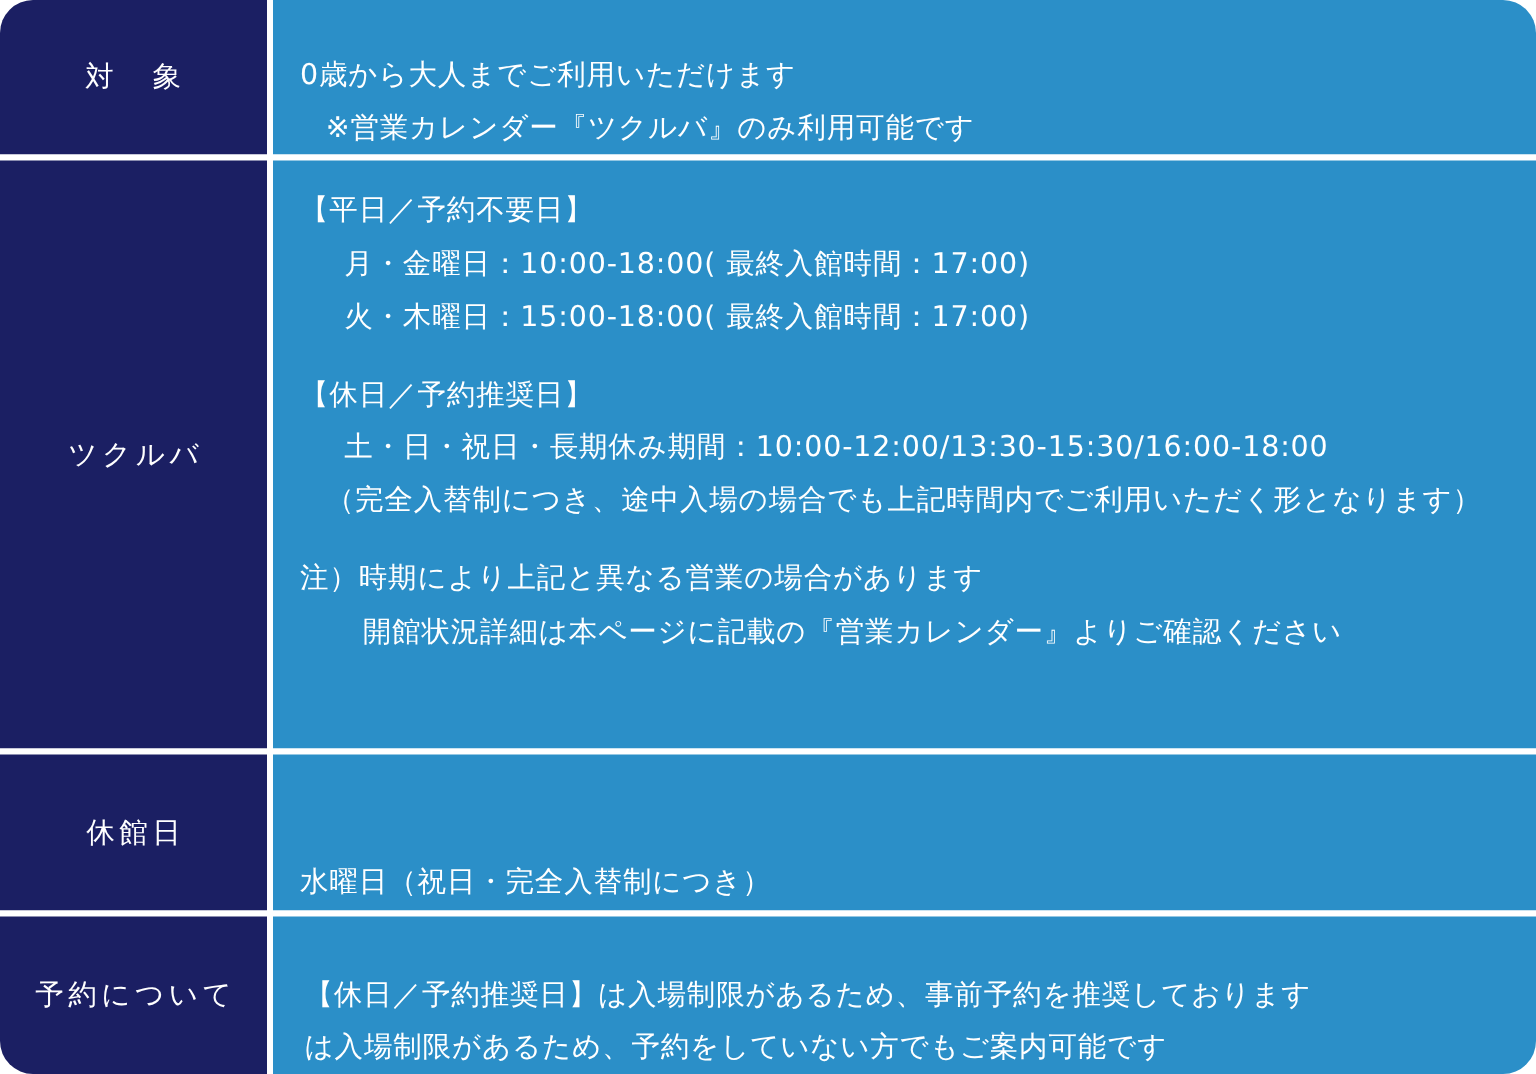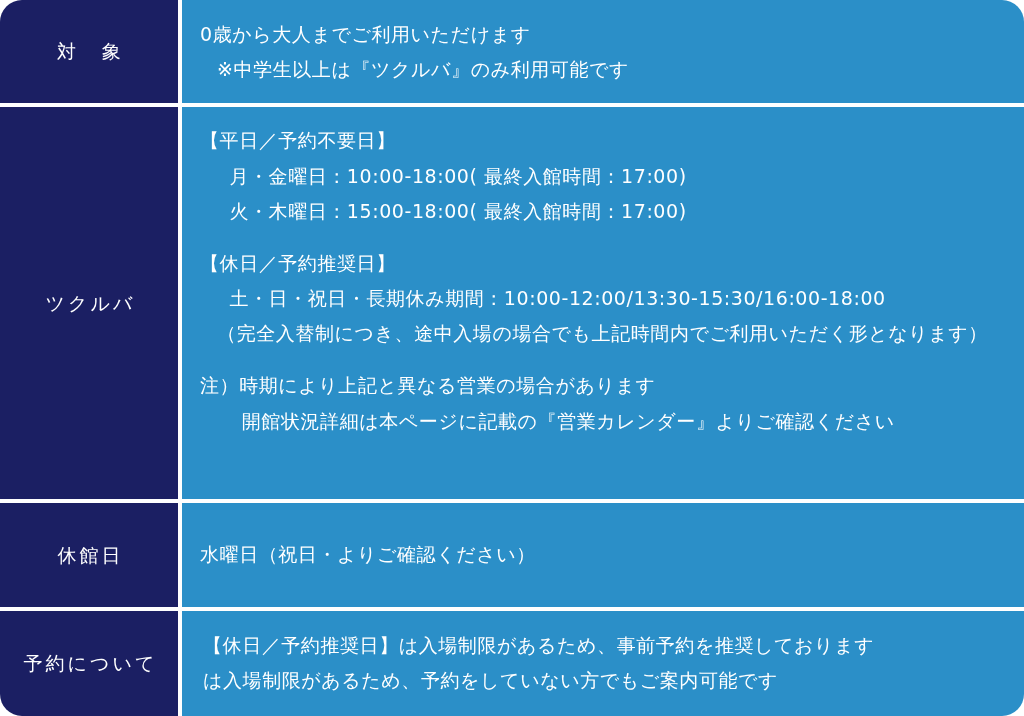--- a/index.html
+++ b/index.html
@@ -74,7 +74,7 @@
     padding: 0 10px 0 18px;
     display: flex;
     flex-direction: column;
-    justify-content: center;
+    justify-content: flex-end;
     font-size: 19px;
     letter-spacing: 0.03em;
     line-height: 1.85;

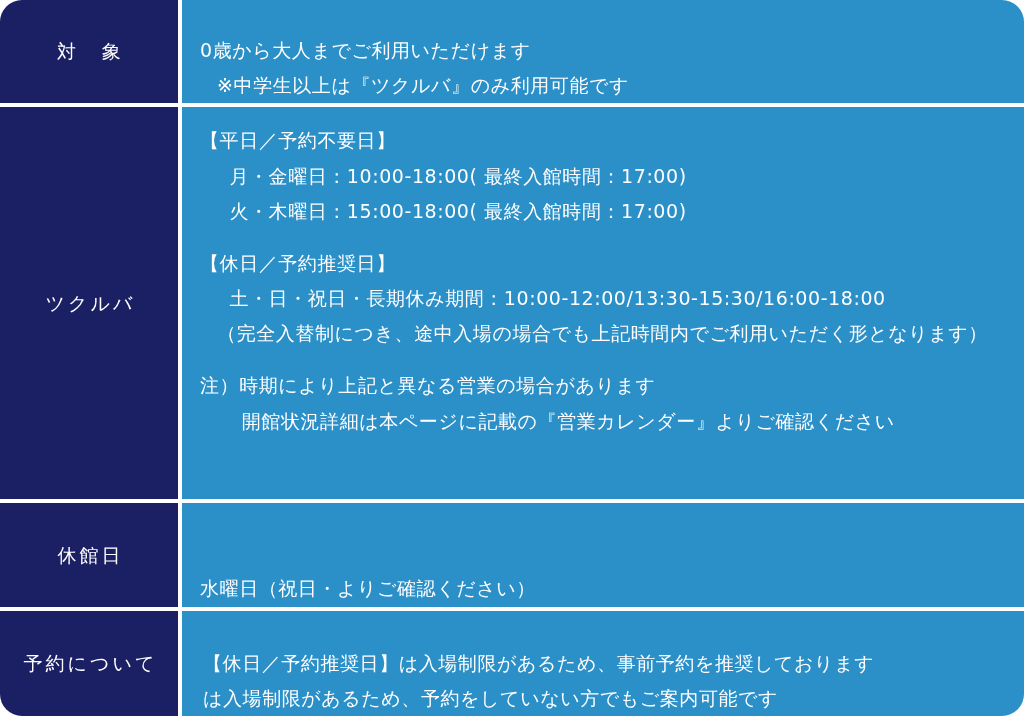--- a/index.html
+++ b/index.html
@@ -121,7 +121,7 @@
     <div class="divider"></div>
     <div class="value-cell">
       <div class="line">0歳から大人までご利用いただけます</div>
-      <div class="line indent-2">※中学生以上は『ツクルバ』のみ利用可能です</div>
+      <div class="line indent-2">※営業カレンダー『ツクルバ』のみ利用可能です</div>
     </div>
   </div>
 

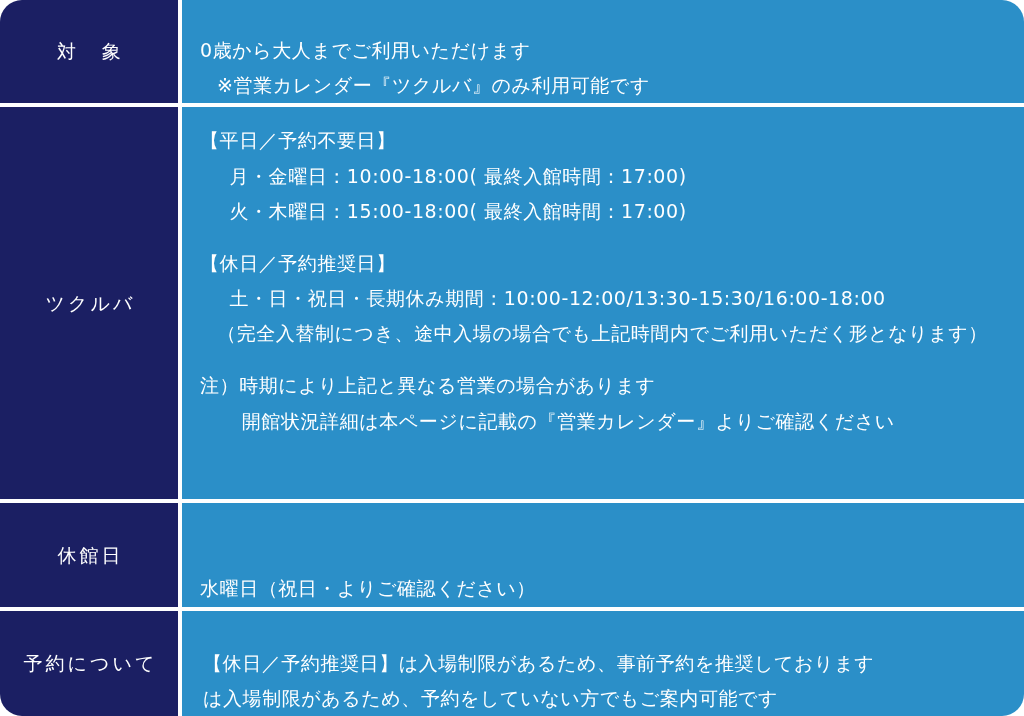--- a/index.html
+++ b/index.html
@@ -154,7 +154,7 @@
     <div class="label-cell">休館日</div>
     <div class="divider"></div>
     <div class="value-cell">
-      <div class="line">水曜日（祝日・よりご確認ください）</div>
+      <div class="line">水曜日（祝日・完全入替制につき）</div>
     </div>
   </div>
 

